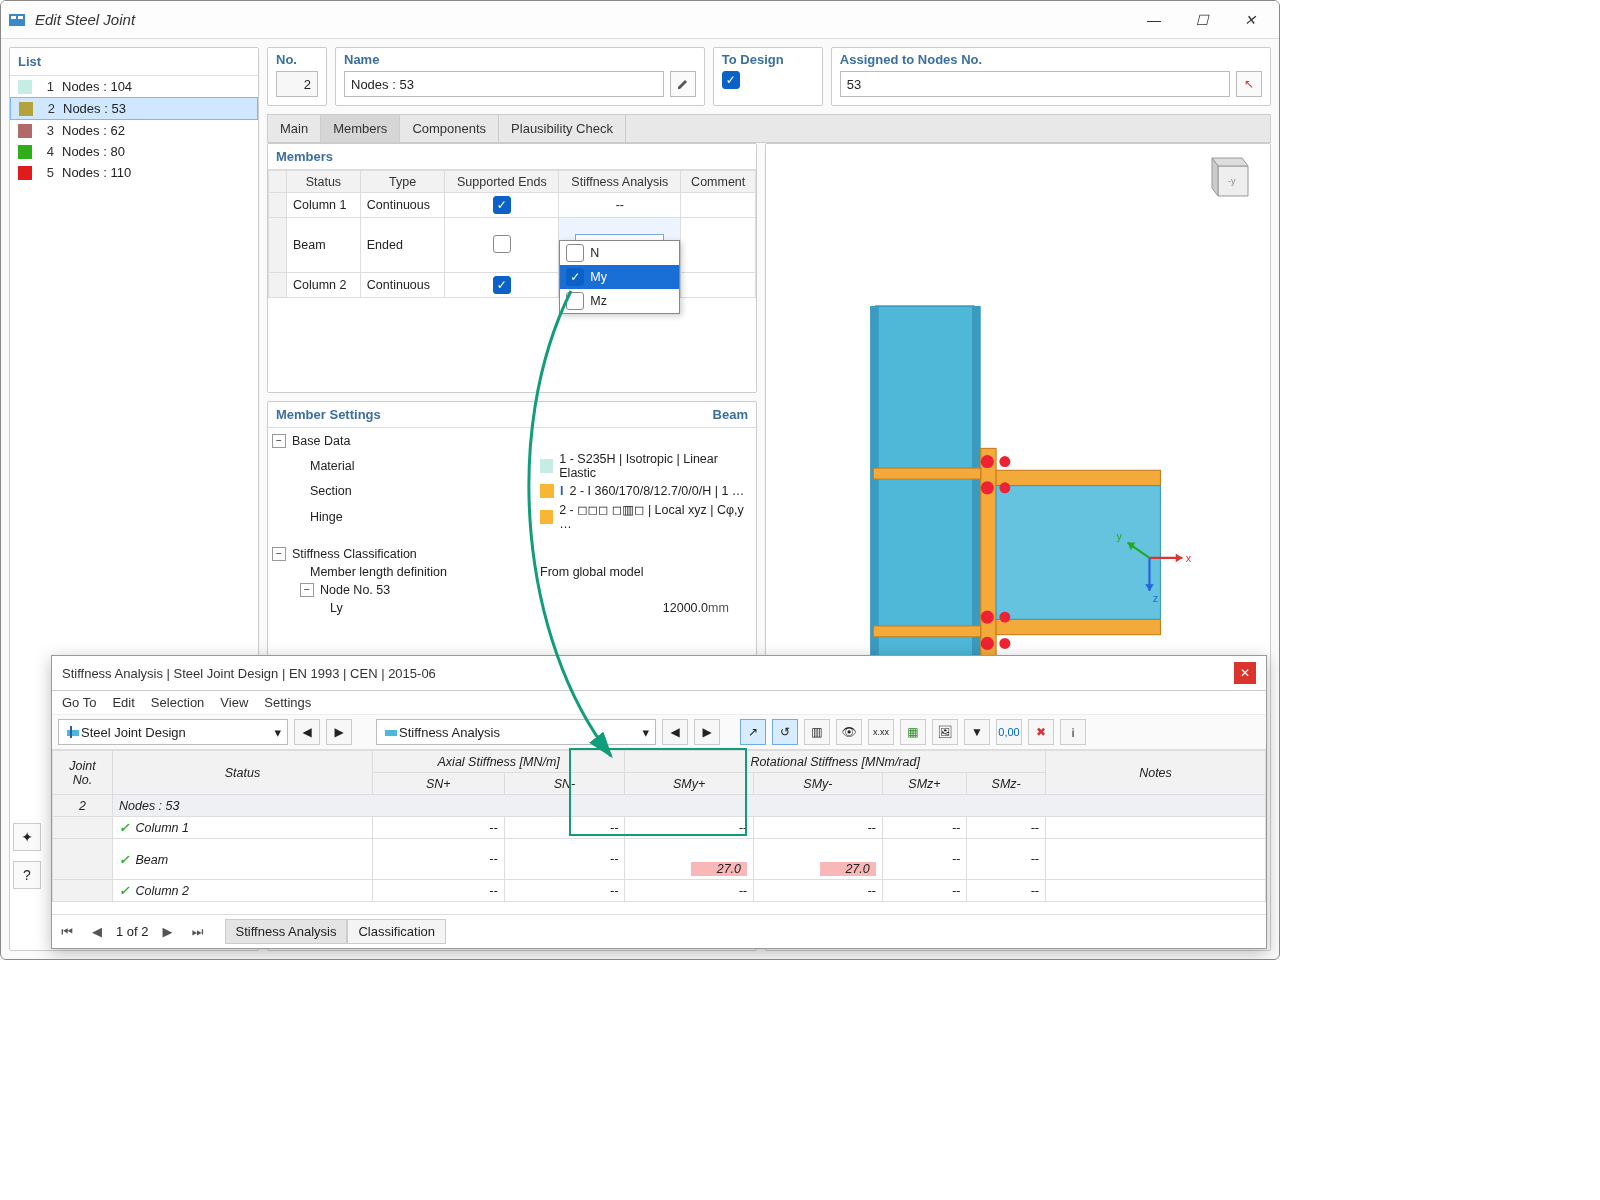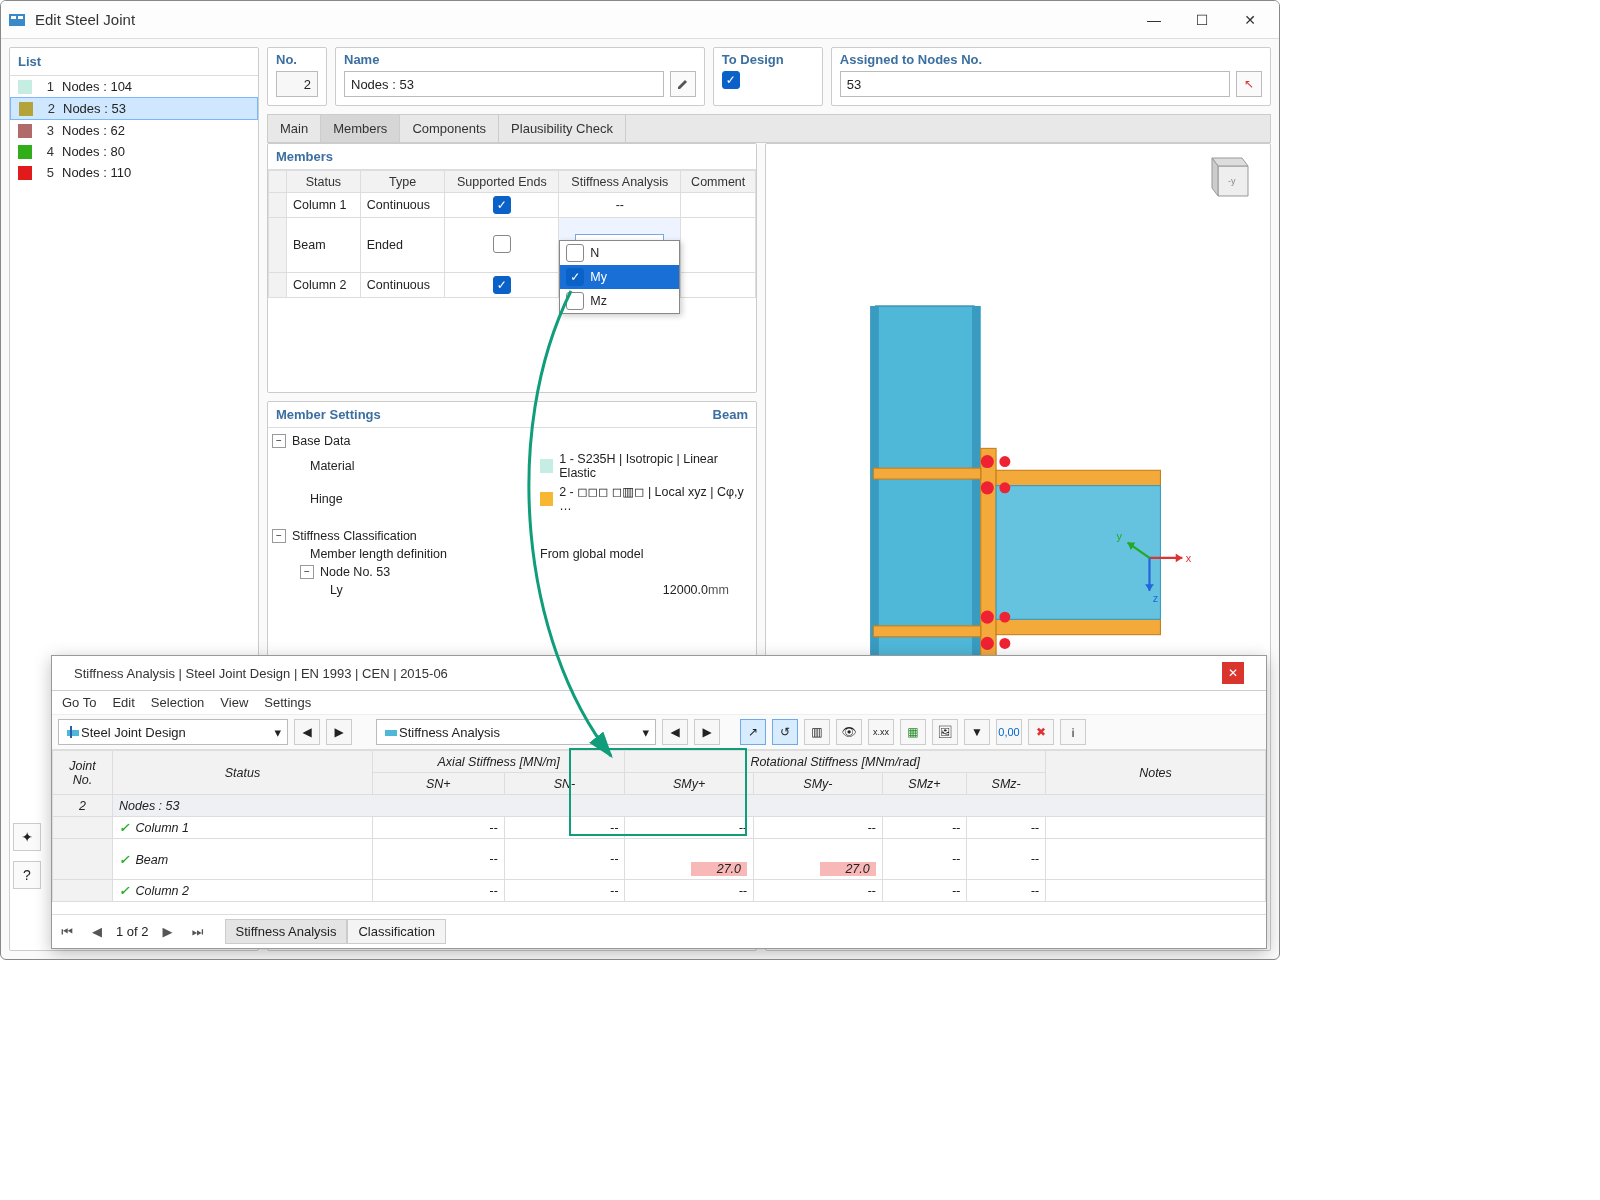--- a/index.html
+++ b/index.html
@@ -5,7 +5,7 @@
 * { box-sizing: border-box; font-family: "Segoe UI", Arial, sans-serif; }
 body { margin:0; background:#fff; font-size:13px; color:#222; }
 .window { width:1280px; height:960px; border:1px solid #888; border-radius:6px; background:#fafafa; position:relative; overflow:hidden; }
-.titlebar { height:38px; display:flex; align-items:center; padding:0 6px; background:#fdfdfd; border-bottom:1px solid #ddd; }
+.titlebar { height:38px; display:flex; align-items:center; padding:0 6px; background:#fdfdfd; border-bottom:1px solid #ddd;font-style:italic; }
 .titlebar .icon { width:20px; height:20px; margin-right:8px; display:flex; align-items:center; justify-content:center; }
 .titlebar .title { font-size:15px; color:#333; flex:1; }
 .winbtns { display:flex; gap:2px; }

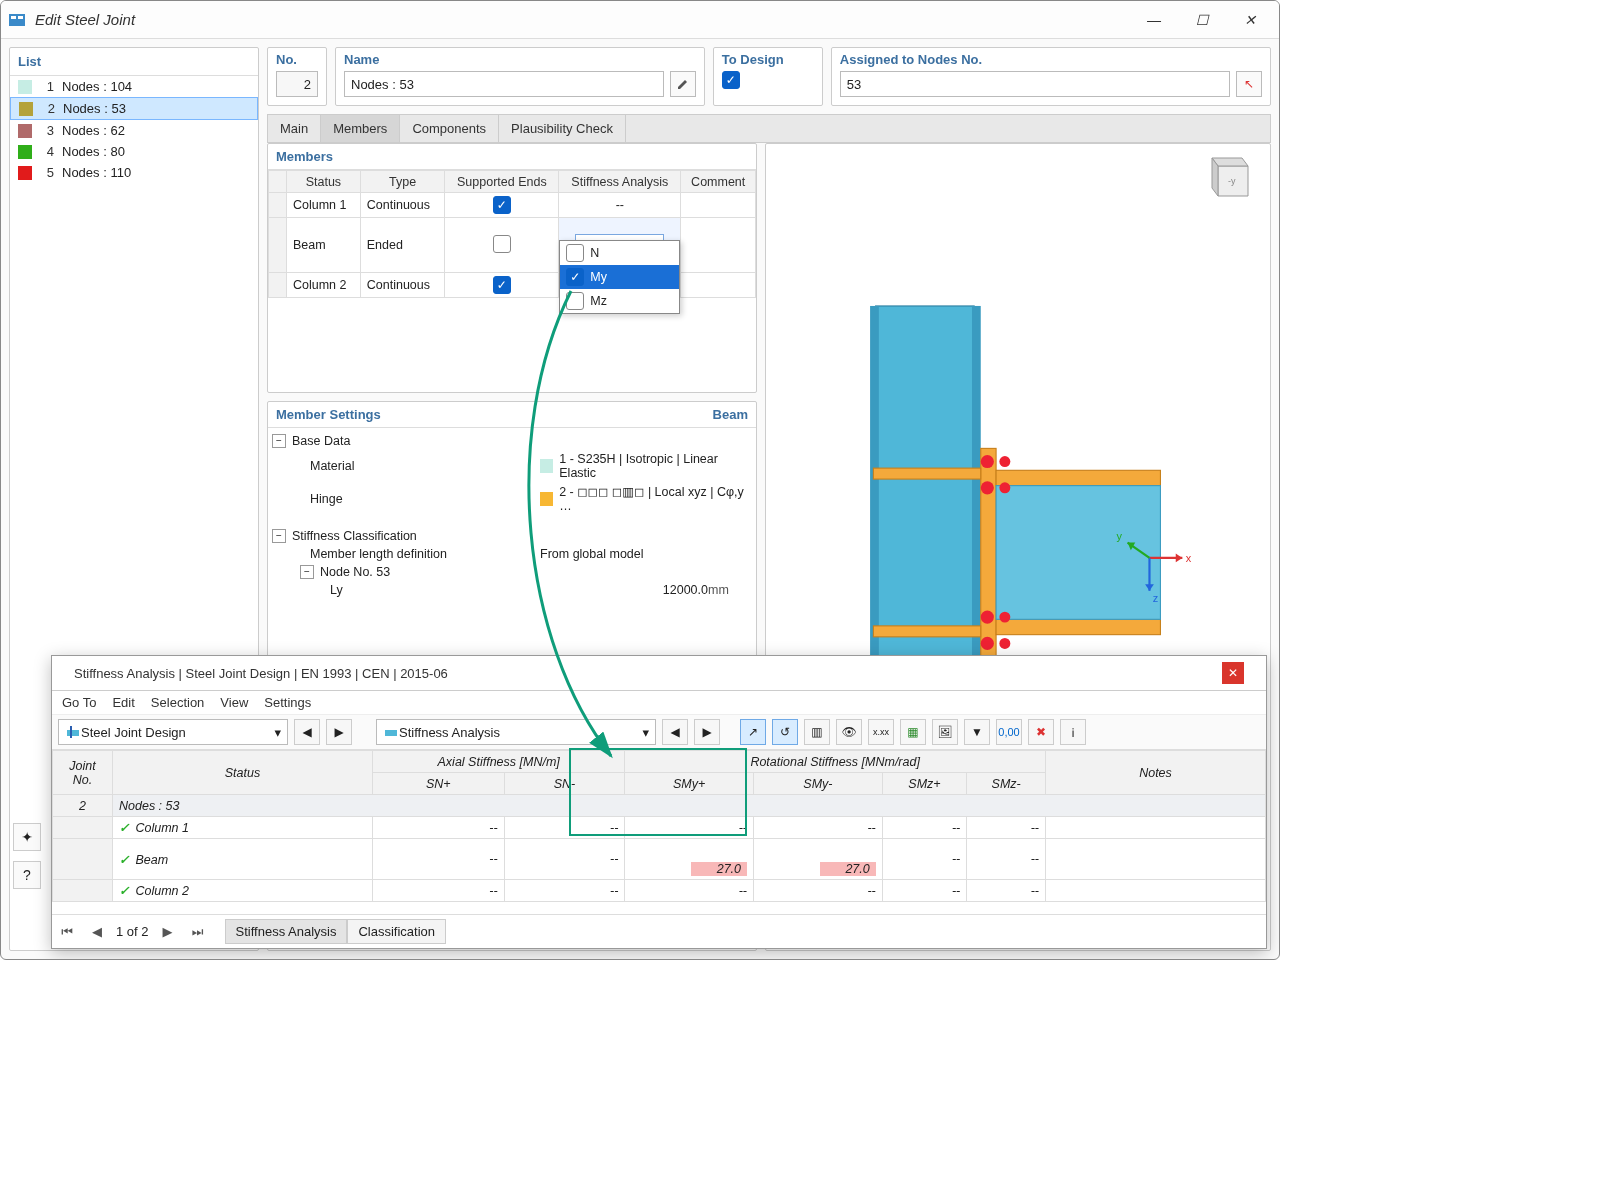--- a/index.html
+++ b/index.html
@@ -261,6 +261,14 @@
                   </span>
                 </div>
               <div class="trow" style="padding-left:42px">
+                  <span class="lbl">Section</span>
+                  <span class="val">
+                    <span class="swatch" style="background:#f7b733"></span>
+                    <span style="color:#2a5db0;font-weight:bold">I</span>
+                    <span>2 - I 360/170/8/12.7/0/0/H | 1 …</span>
+                  </span>
+                </div>
+              <div class="trow" style="padding-left:42px">
                   <span class="lbl">Hinge</span>
                   <span class="val">
                     <span class="swatch" style="background:#f7b733"></span>

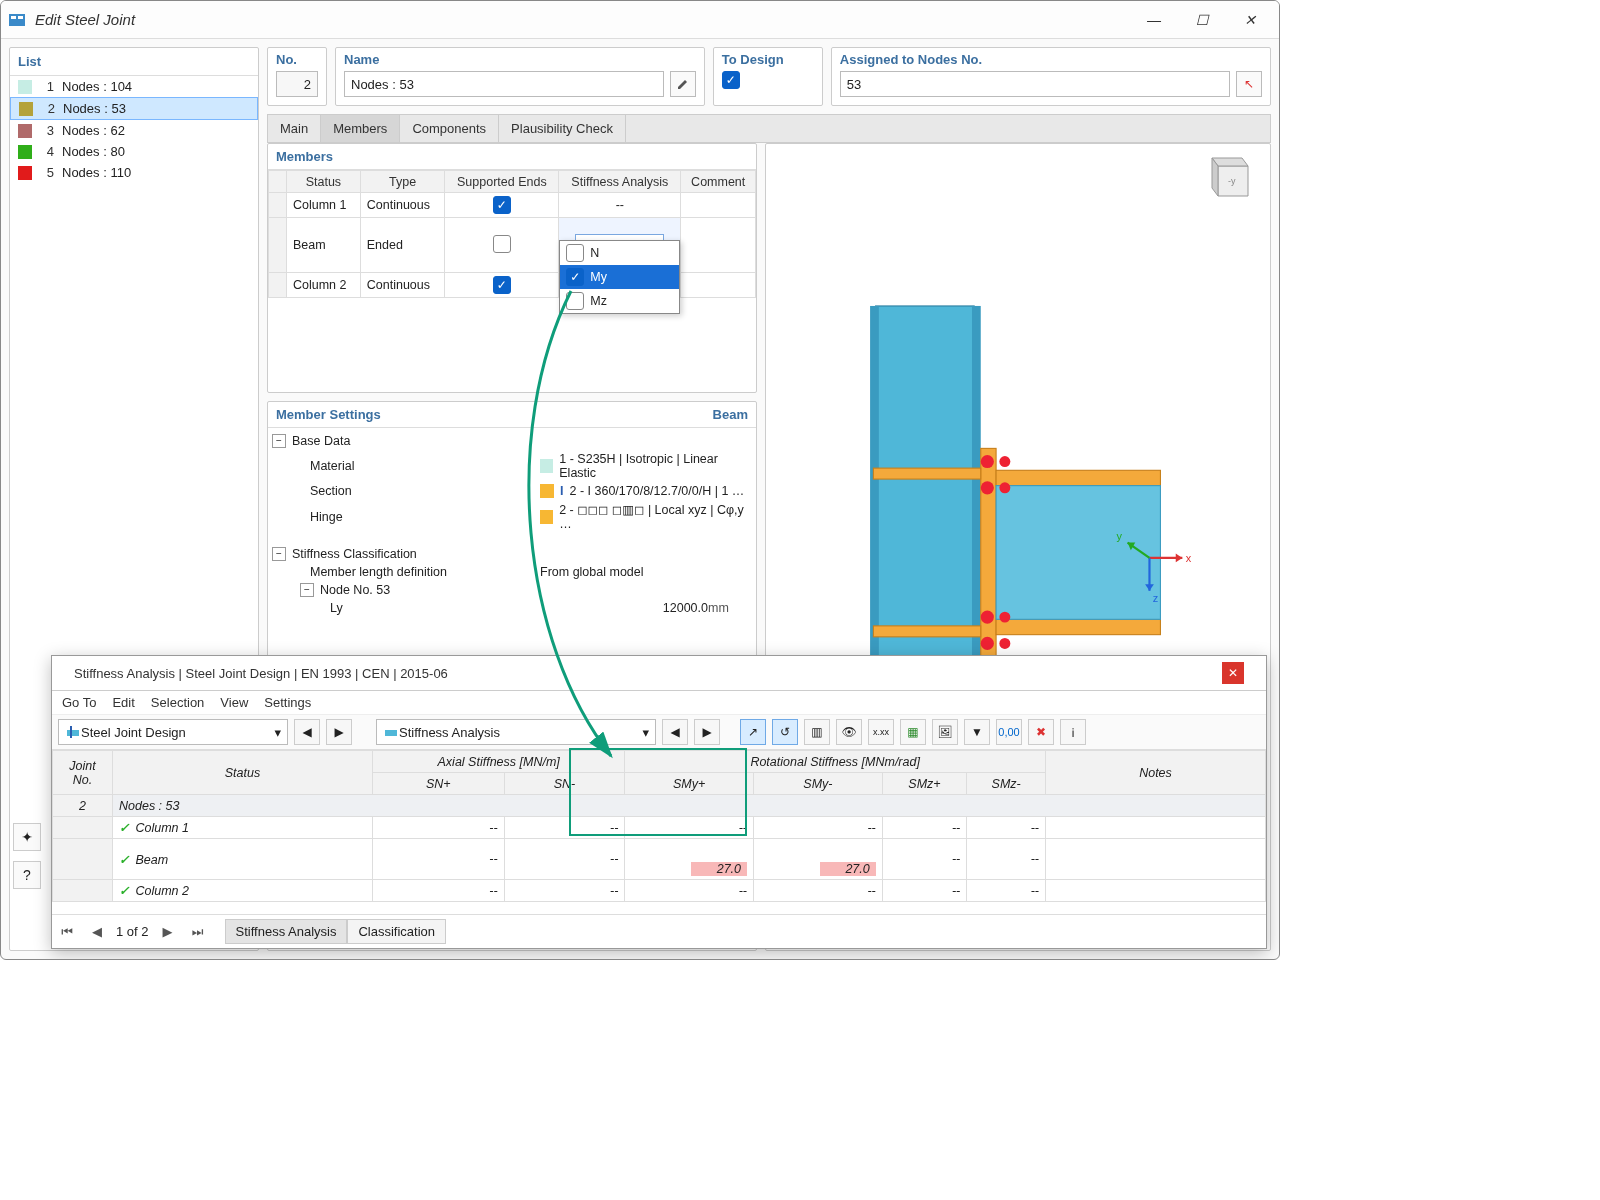--- a/index.html
+++ b/index.html
@@ -58,7 +58,7 @@
 .navcube { position:absolute; top:8px; right:8px; width:64px; height:64px; }
 
 .results-window { position:absolute; left:50px; top:654px; right:12px; bottom:10px; background:#fff; border:1px solid #999; box-shadow:0 4px 16px rgba(0,0,0,0.25); display:flex; flex-direction:column; }
-.res-title { padding:6px 22px; border-bottom:1px solid #ccc; display:flex; align-items:center; color:#333; }
+.res-title { padding:6px 10px; border-bottom:1px solid #ccc; display:flex; align-items:center; color:#333; }
 .res-title .t { flex:1; }
 .res-close { width:22px; height:22px; background:#d9352c; color:#fff; display:flex; align-items:center; justify-content:center; font-size:12px; }
 .res-menu { padding:4px 10px; display:flex; gap:16px; color:#333; border-bottom:1px solid #eee; }

